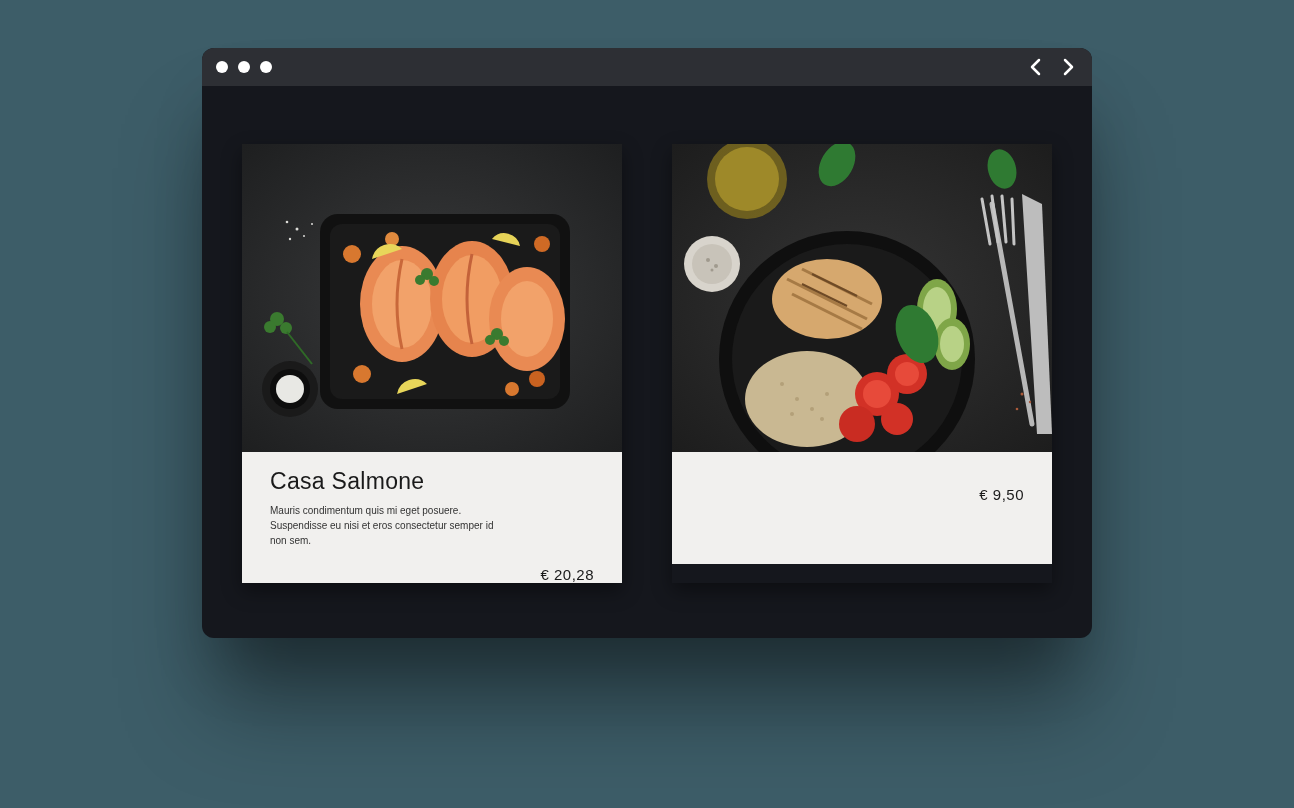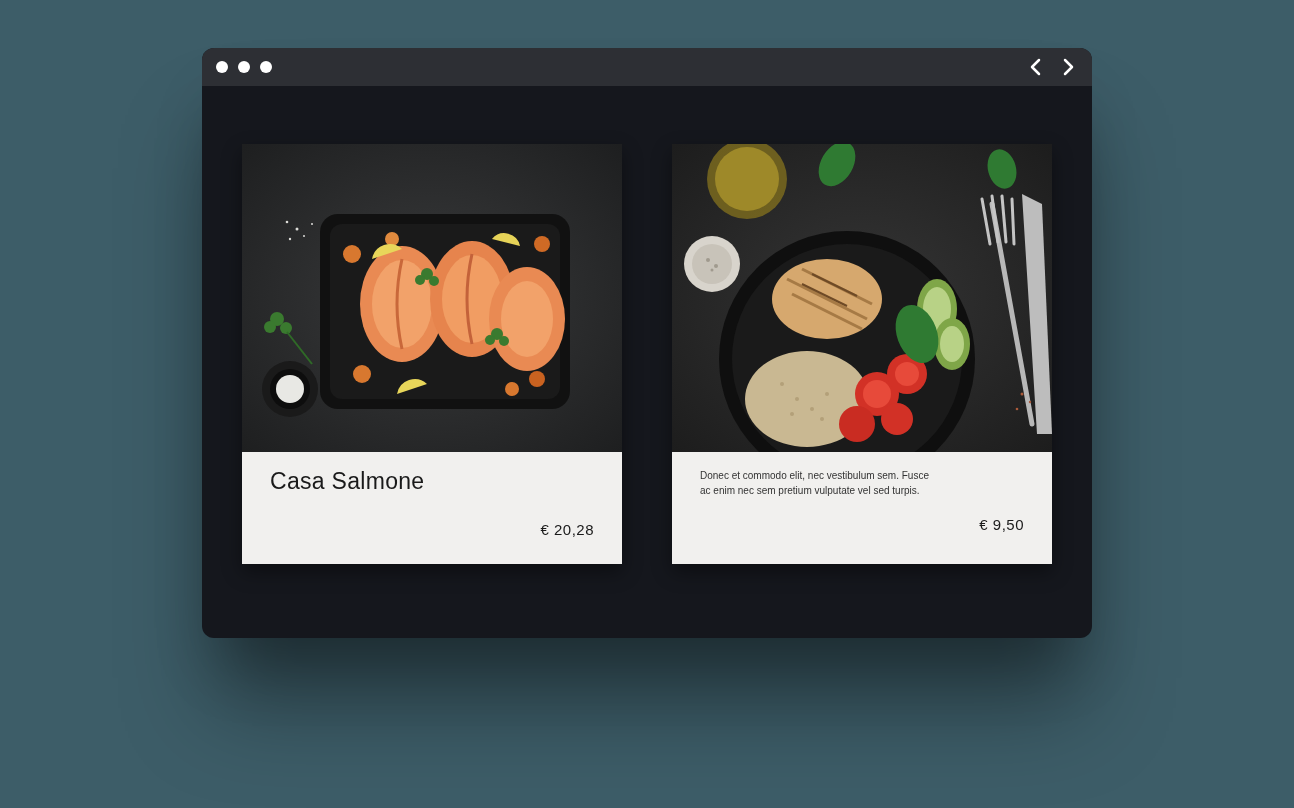--- a/index.html
+++ b/index.html
@@ -276,7 +276,6 @@
           </svg>
         </div>
         <div class="card-body">
-          <p class="card-desc">Donec et commodo elit, nec vestibulum sem. Fusce ac enim nec sem pretium vulputate vel sed turpis.</p>
           <div class="card-price">€ 9,50</div>
         </div>
       </div>

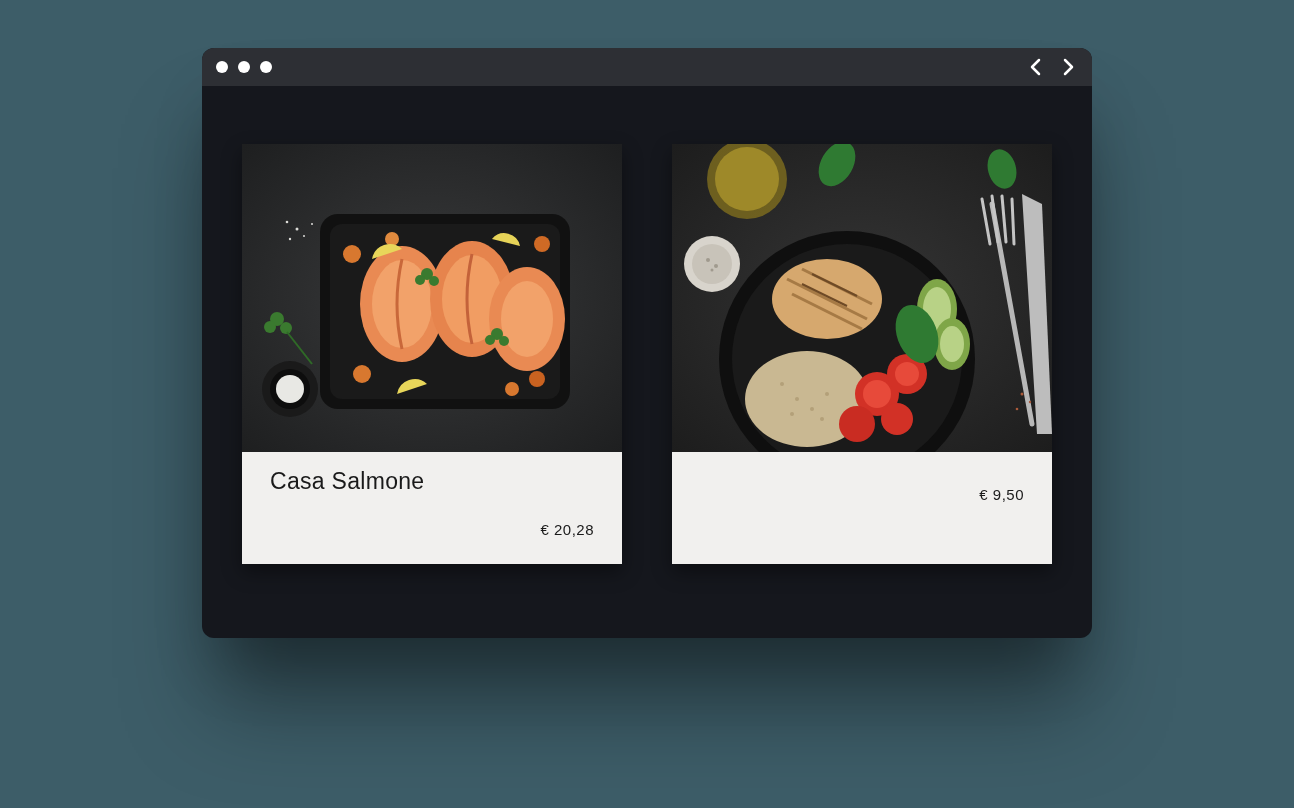--- a/index.html
+++ b/index.html
@@ -187,6 +187,7 @@
         </div>
         <div class="card-body">
           <h3 class="card-title">Casa Salmone</h3>
+          <p class="card-desc">Mauris condimentum quis mi eget posuere. Suspendisse eu nisi et eros consectetur semper id non sem.</p>
           <div class="card-price">€ 20,28</div>
         </div>
       </div>

